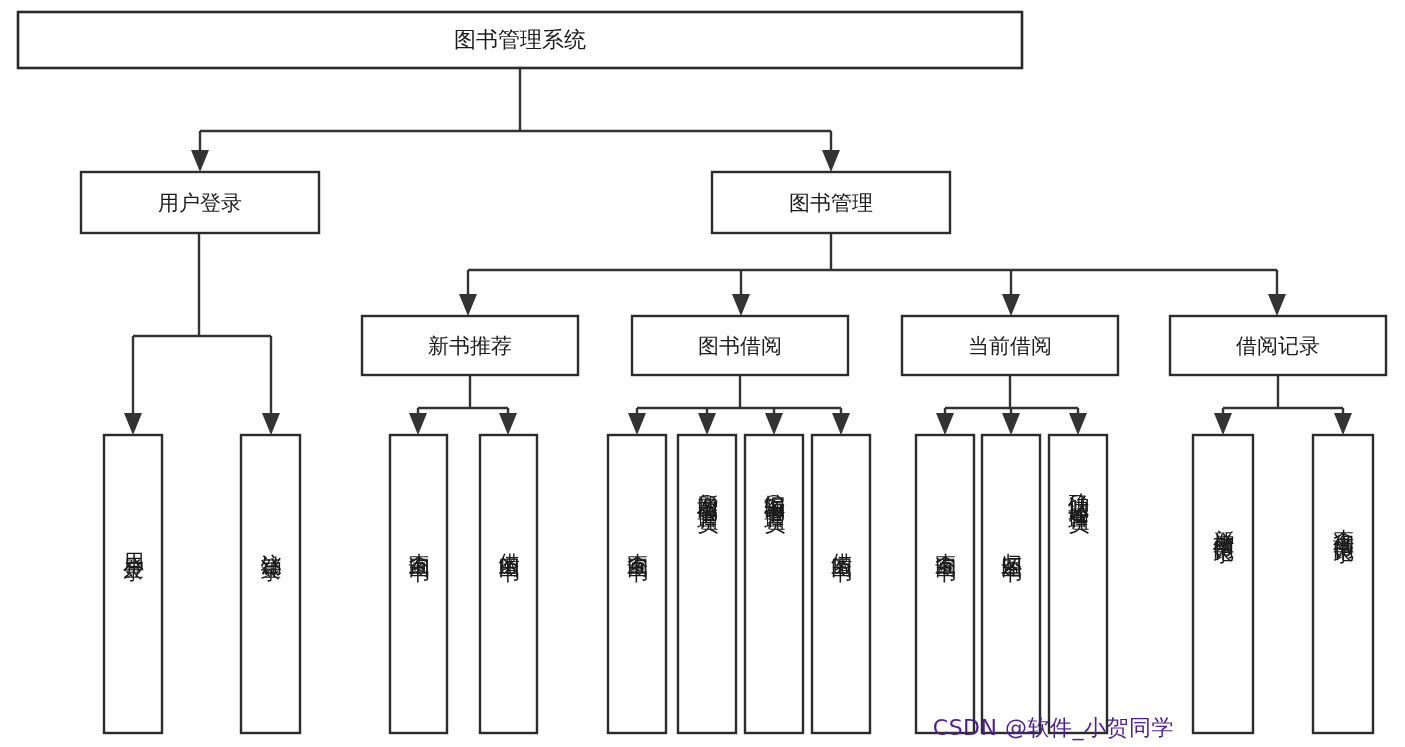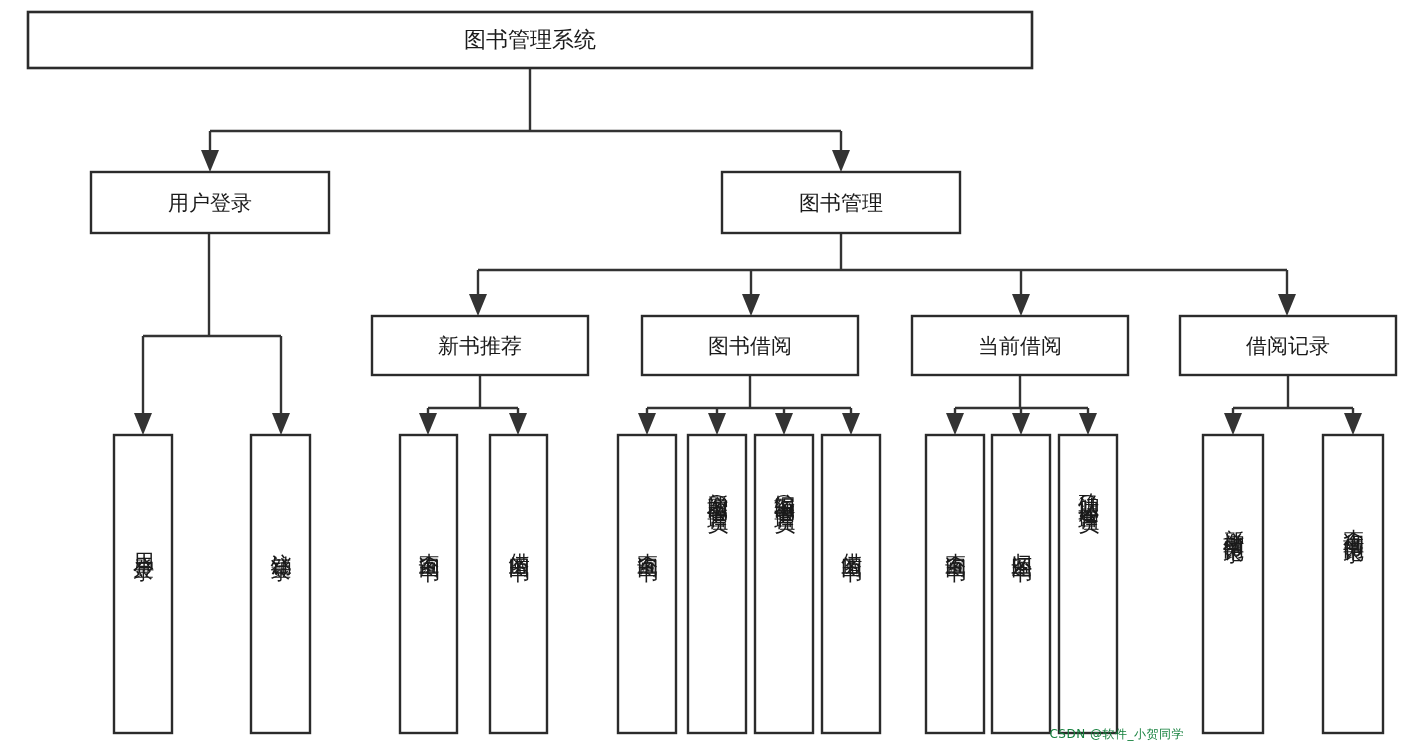--- a/index.html
+++ b/index.html
@@ -18,7 +18,6 @@
     position: relative;
     width: 1182px;
     height: 747px;
-    margin-left: 10px;
   }
   svg.diagram-canvas {
     position: absolute;

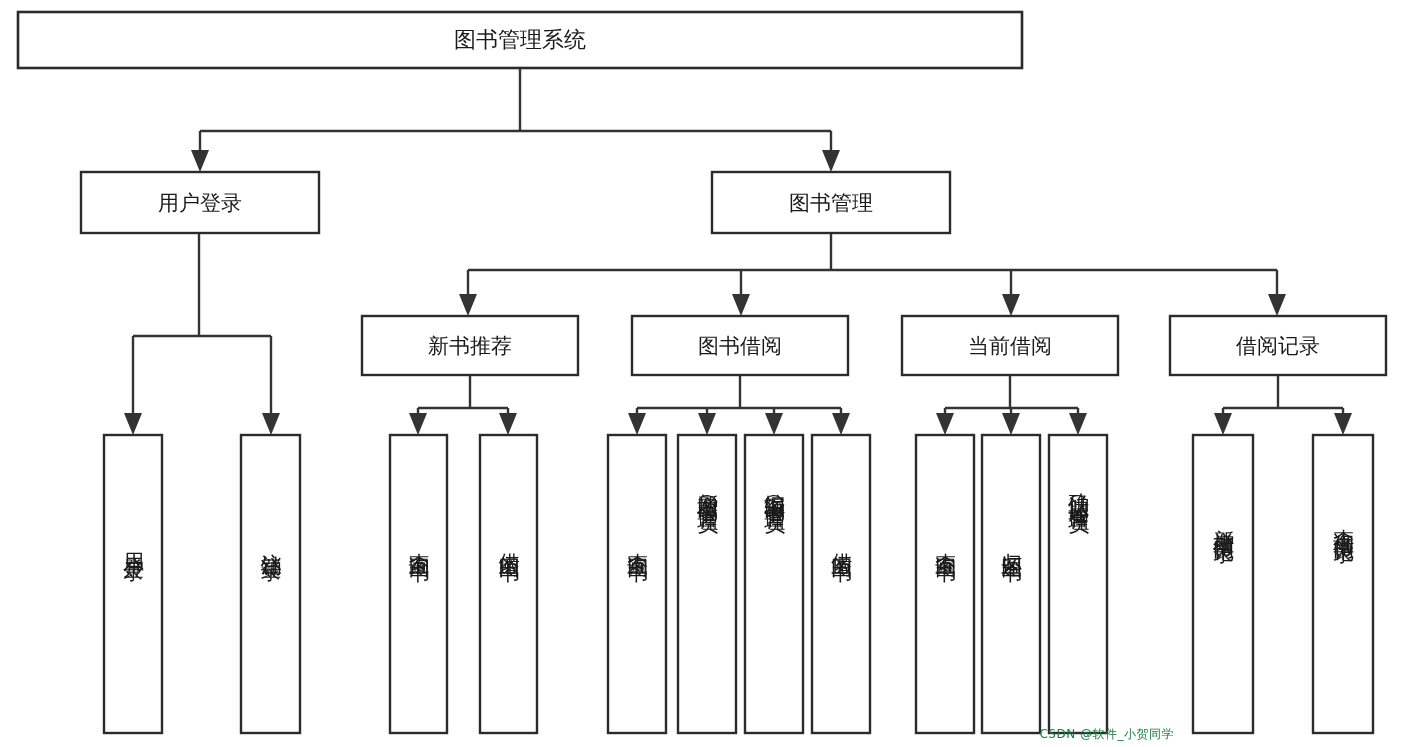--- a/index.html
+++ b/index.html
@@ -78,8 +78,8 @@
     right: 8px;
     bottom: 4px;
     font-family: "DejaVu Sans", "Liberation Sans", sans-serif;
-    font-size: 12px;
-    color: #15803d;
+    font-size: 22px;
+    color: #4c1d95;
     letter-spacing: 0.5px;
     white-space: nowrap;
   }

